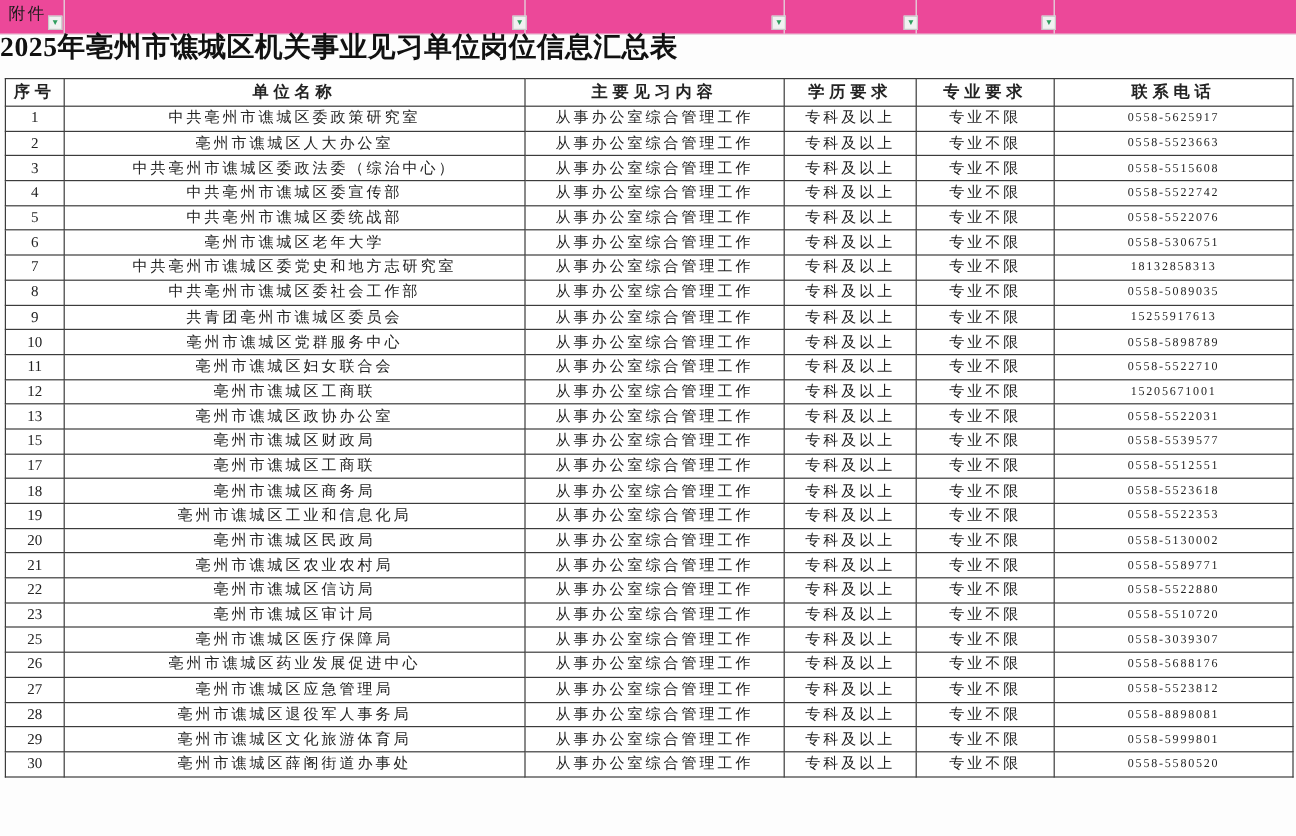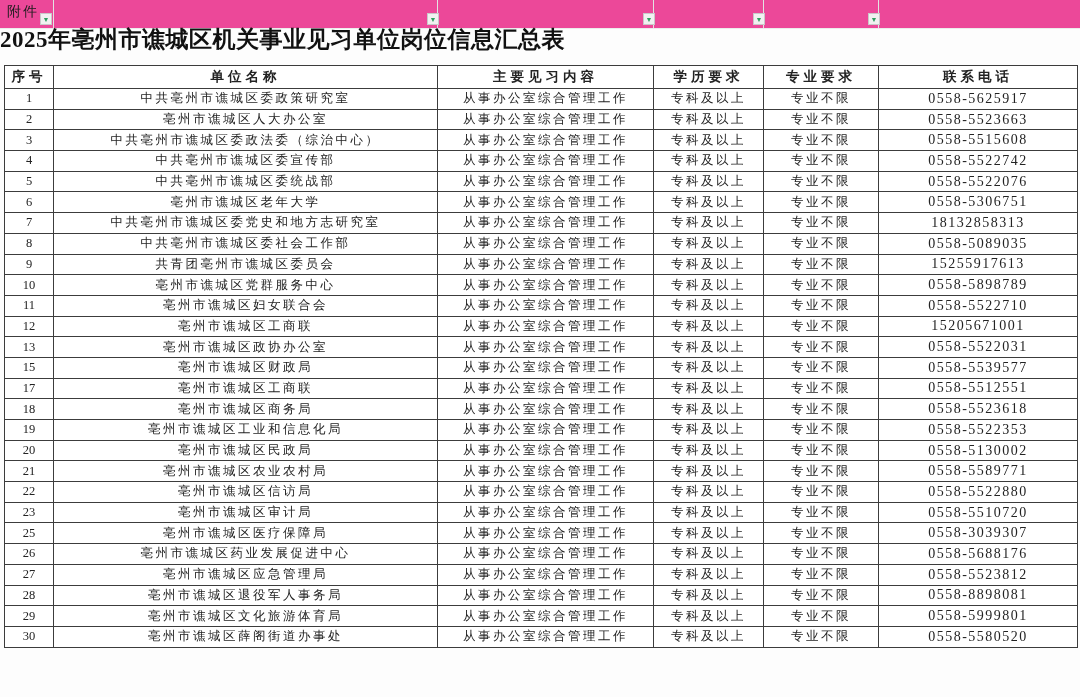--- a/index.html
+++ b/index.html
@@ -31,7 +31,7 @@
   th{height:22px;font-size:13.5px;font-weight:bold;letter-spacing:4px;}
   td{height:19.7px;font-size:12.5px;}
   .c-unit,.c-content,.c-edu,.c-major{letter-spacing:2.5px;}
-  .c-phone{letter-spacing:1.5px;font-size:14px;}
+  .c-phone{letter-spacing:1.5px;font-size:10px;}
   .c-no{letter-spacing:0;}
 </style>
 </head>

